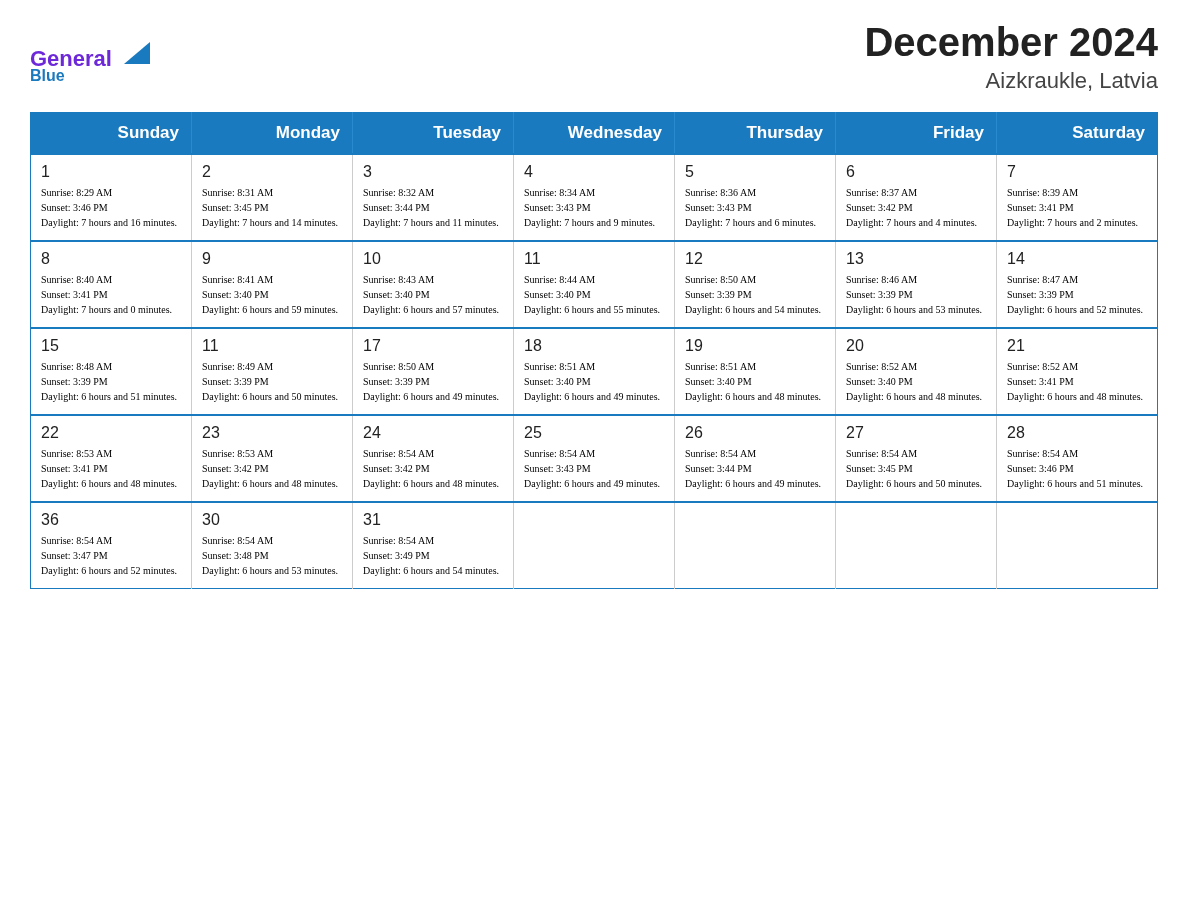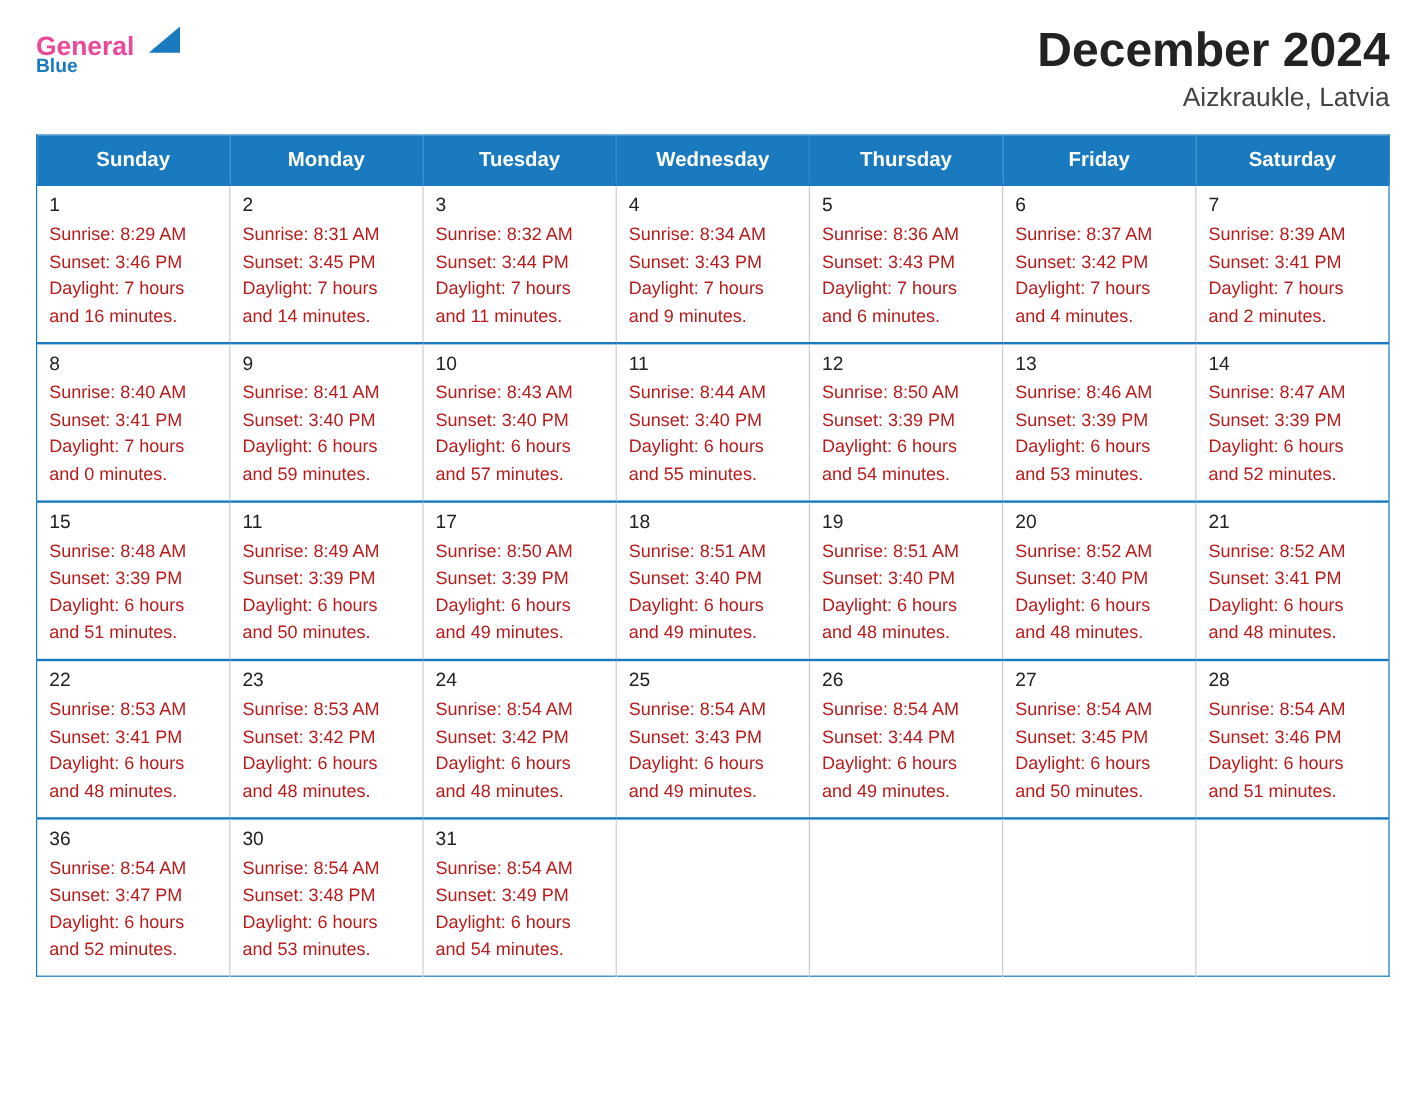--- a/index.html
+++ b/index.html
@@ -23,8 +23,9 @@
     .logo-text {
       font-size: 22px;
       font-weight: bold;
-      color: #ec4899;
+      color: #6d28d9;
       line-height: 1.1;
+      margin-top: 20px;
     }
     .logo-icon {
       width: 30px;

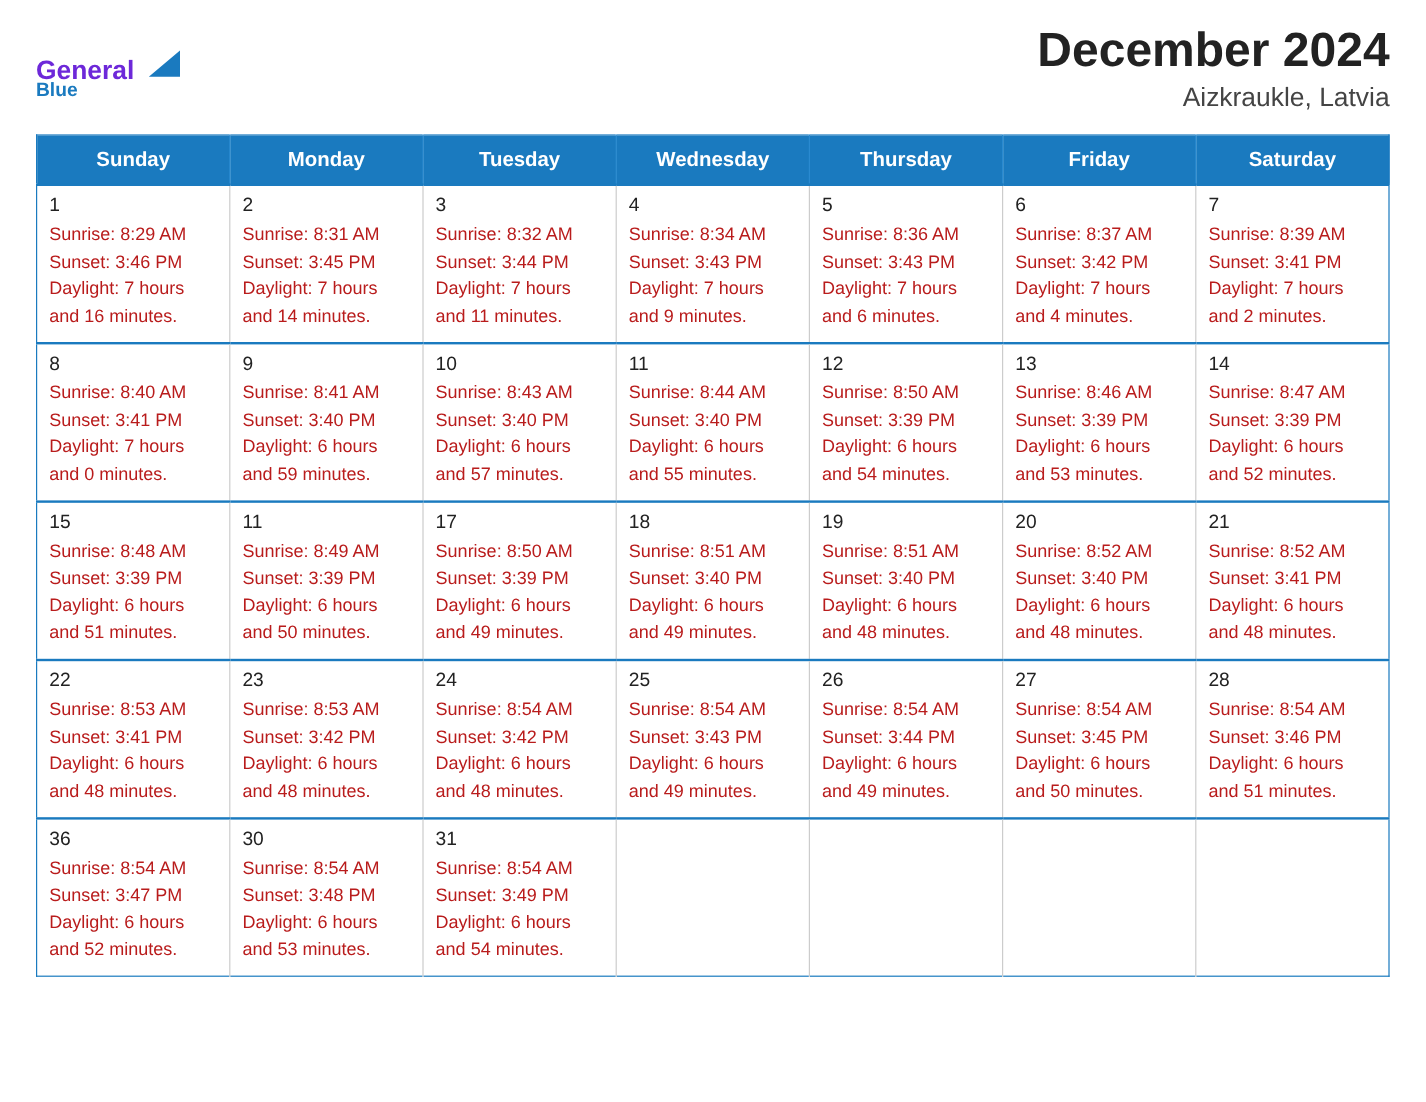--- a/index.html
+++ b/index.html
@@ -58,7 +58,7 @@
       font-size: 17px;
       font-weight: bold;
       padding: 10px 12px;
-      text-align: center;
+      text-align: right;
       border-right: 1px solid #2a8ad0;
     }
     .calendar thead tr th:last-child {

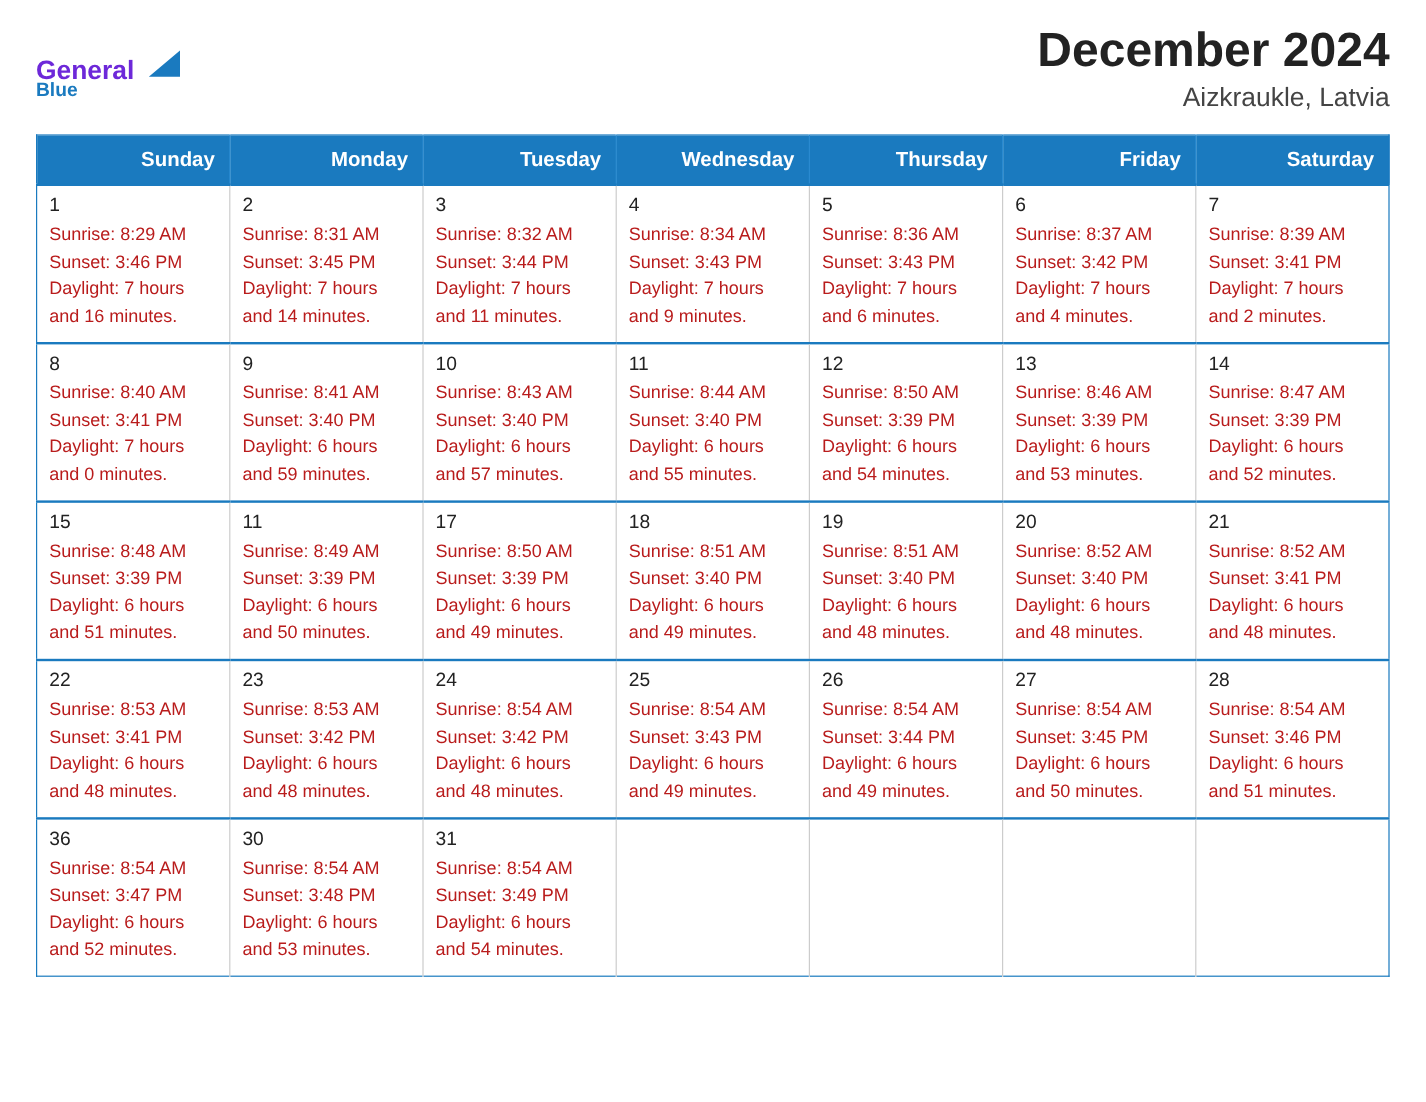--- a/index.html
+++ b/index.html
@@ -85,9 +85,10 @@
       margin-bottom: 4px;
     }
     .day-info {
-      font-size: 15px;
+      font-size: 10px;
       line-height: 1.5;
-      color: #b91c1c;
+      color: #000000;
+      font-family: Liberation Serif, serif;
     }
     .empty-cell {
       background: #fff;

